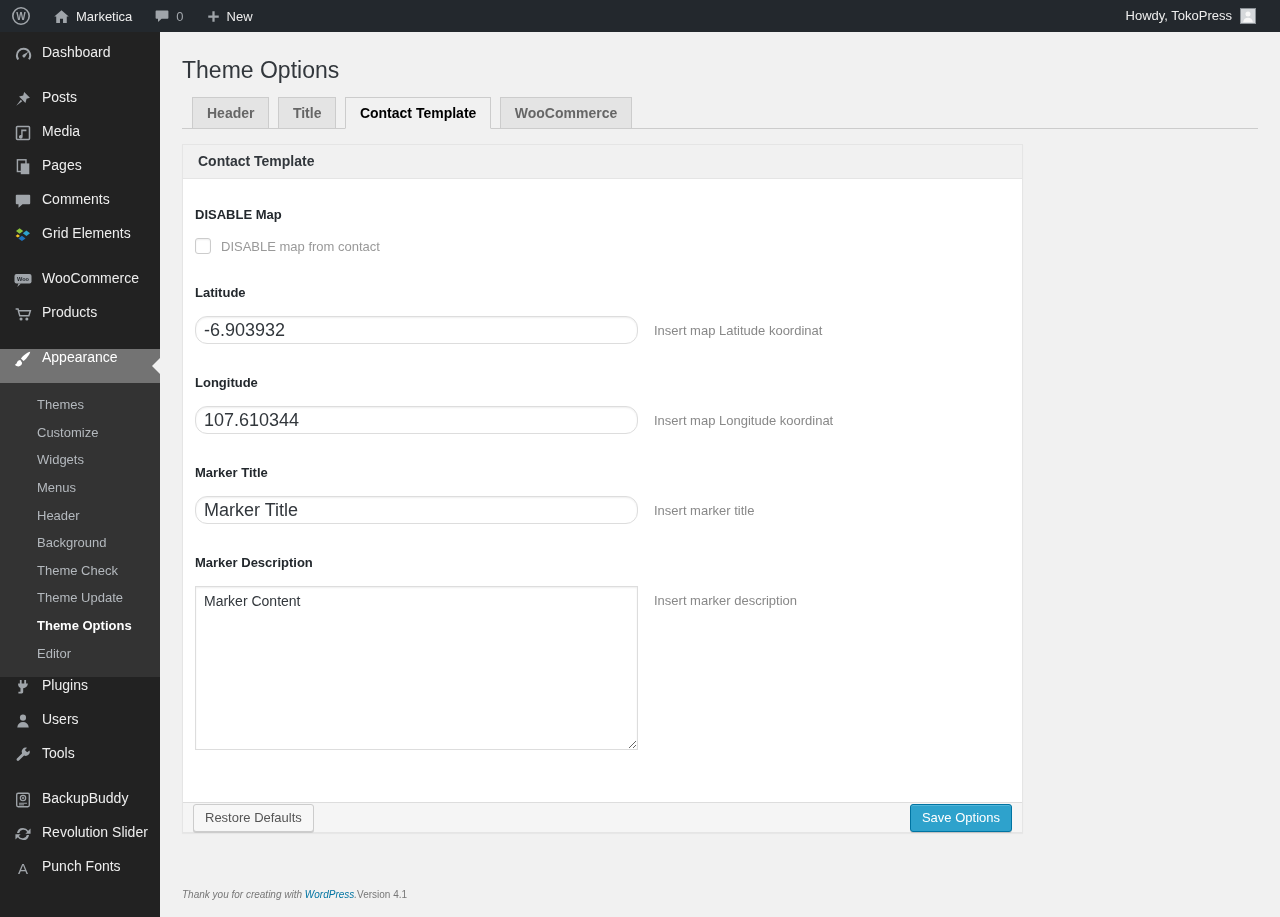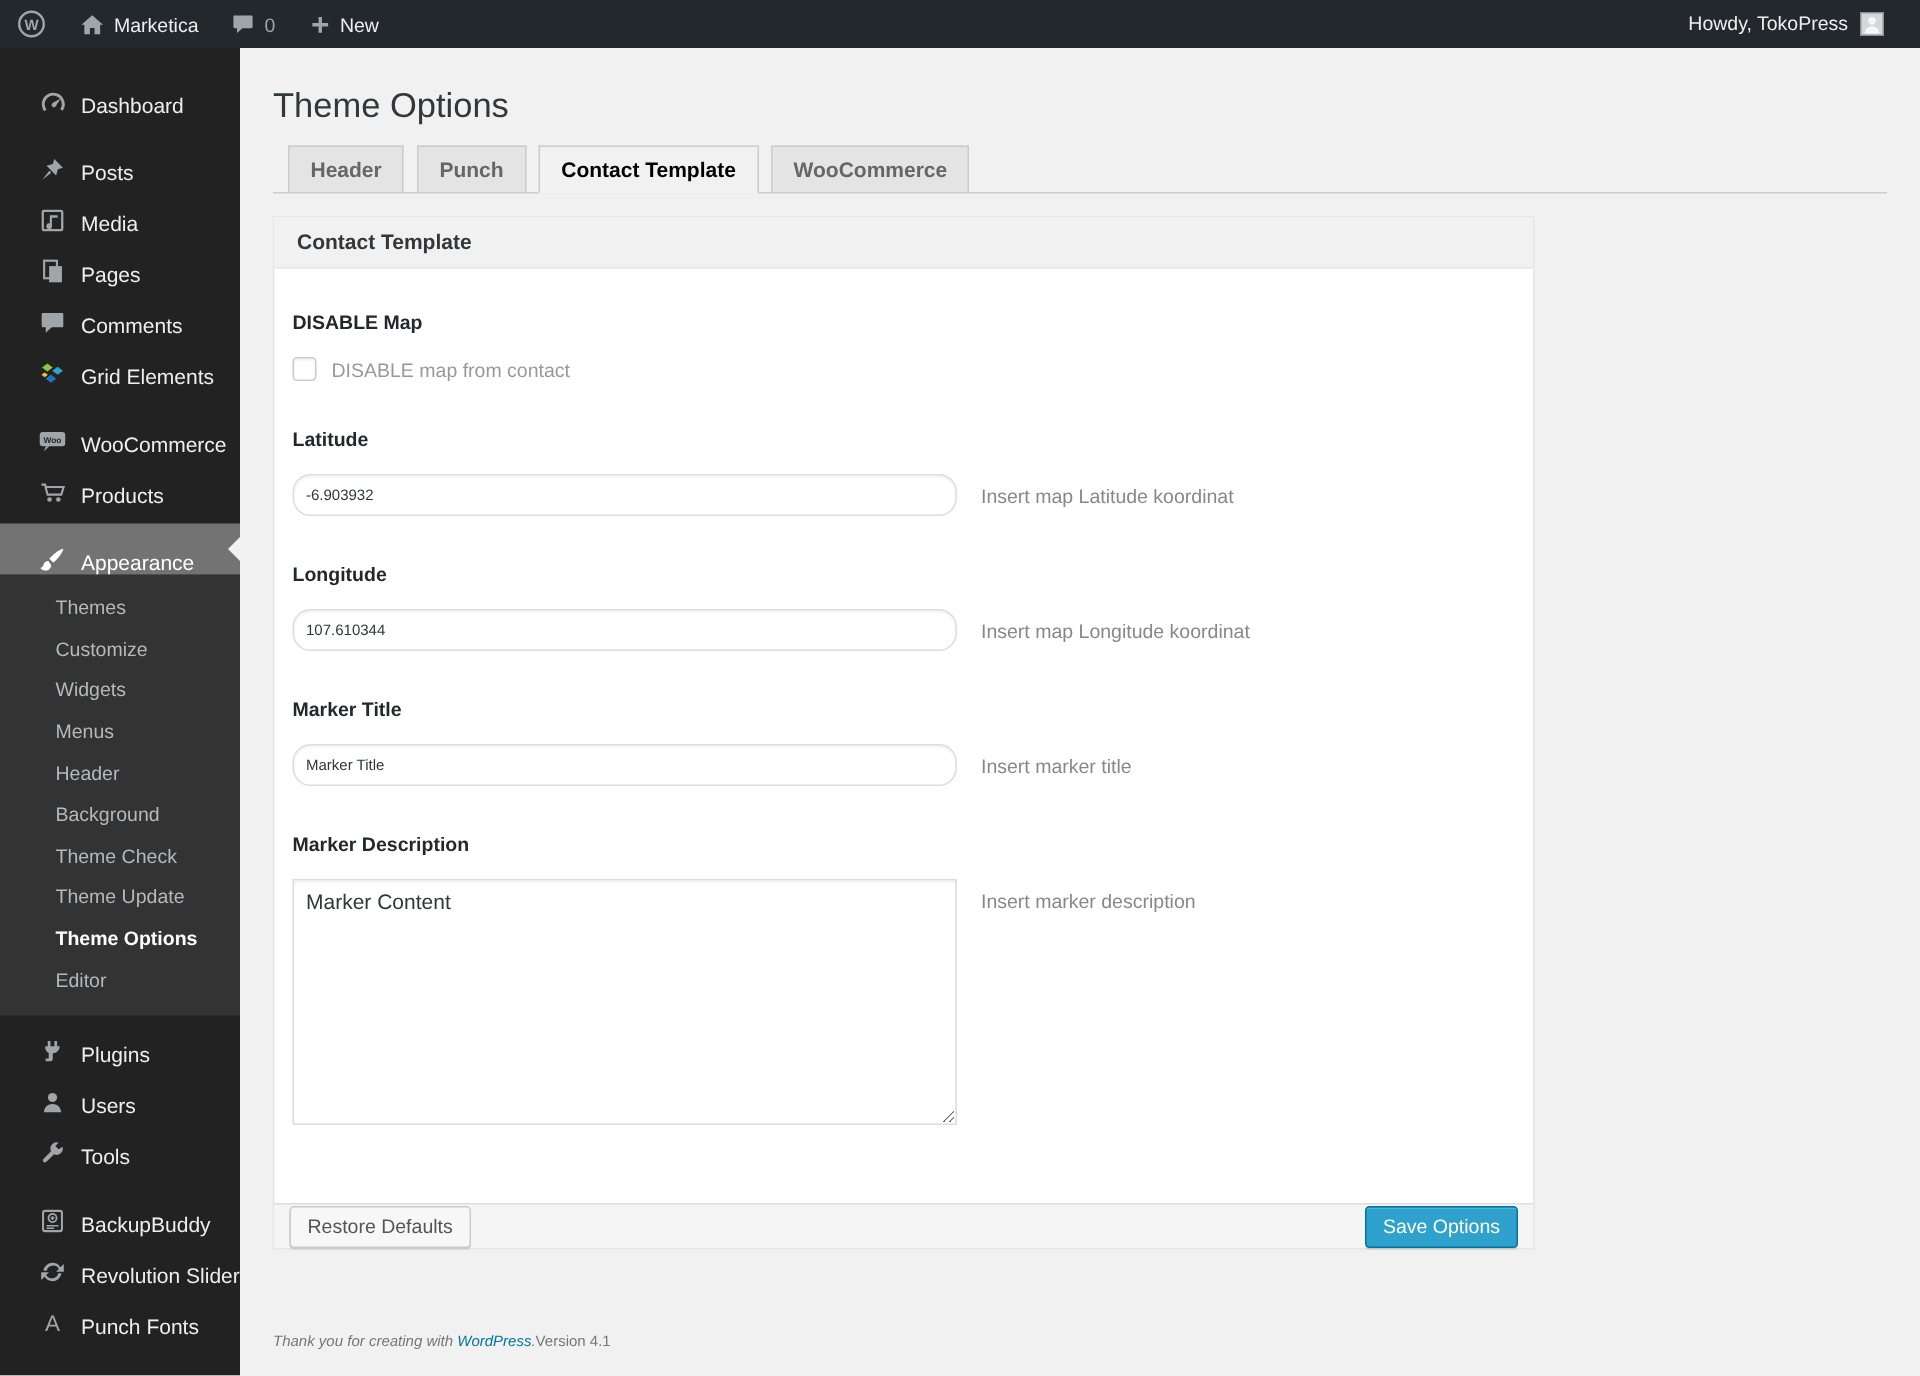--- a/index.html
+++ b/index.html
@@ -32,7 +32,7 @@
     background:#222; color:#eee; font-size:14px; padding-top:12px;
   }
   .menu-item {
-    display:flex; align-items:flex-end; height:34px; padding-left:25px; cursor:pointer;
+    display:flex; align-items:flex-start; height:34px; padding-left:13px; cursor:pointer;
   }
   .menu-item .mi { width:20px; height:20px; color:#a0a5aa; margin-right:9px; flex:none; display:flex; align-items:center; justify-content:center; }
   .menu-item .ml { color:#eee; }

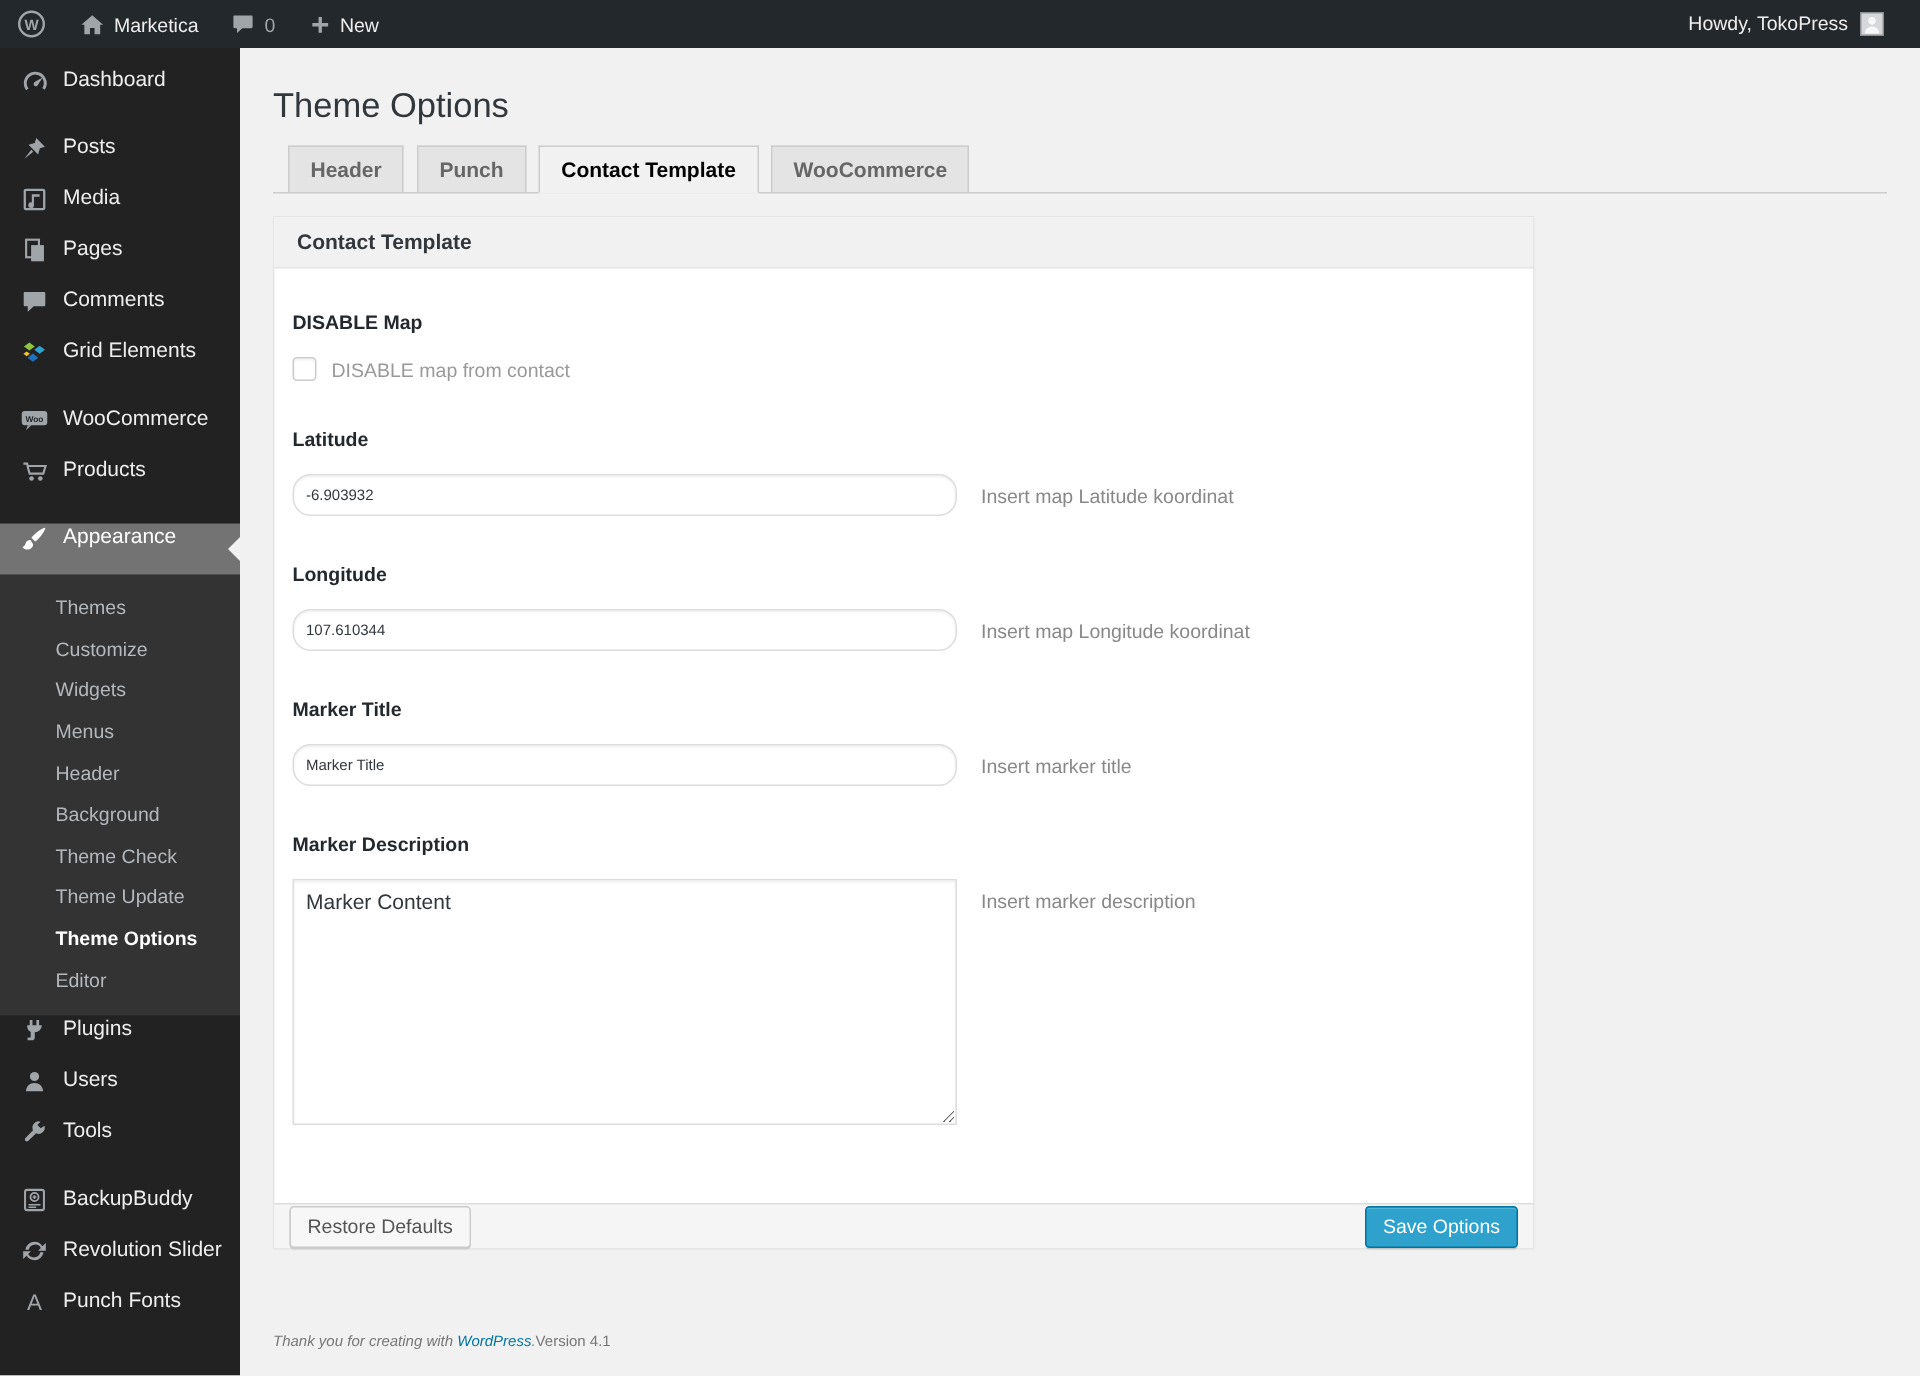--- a/index.html
+++ b/index.html
@@ -357,7 +357,7 @@
 
   <div class="nav-tabs">
     <span class="nav-tab">Header</span>
-    <span class="nav-tab">Punch</span>
+    <span class="nav-tab">Title</span>
     <span class="nav-tab active">Contact Template</span>
     <span class="nav-tab">WooCommerce</span>
   </div>

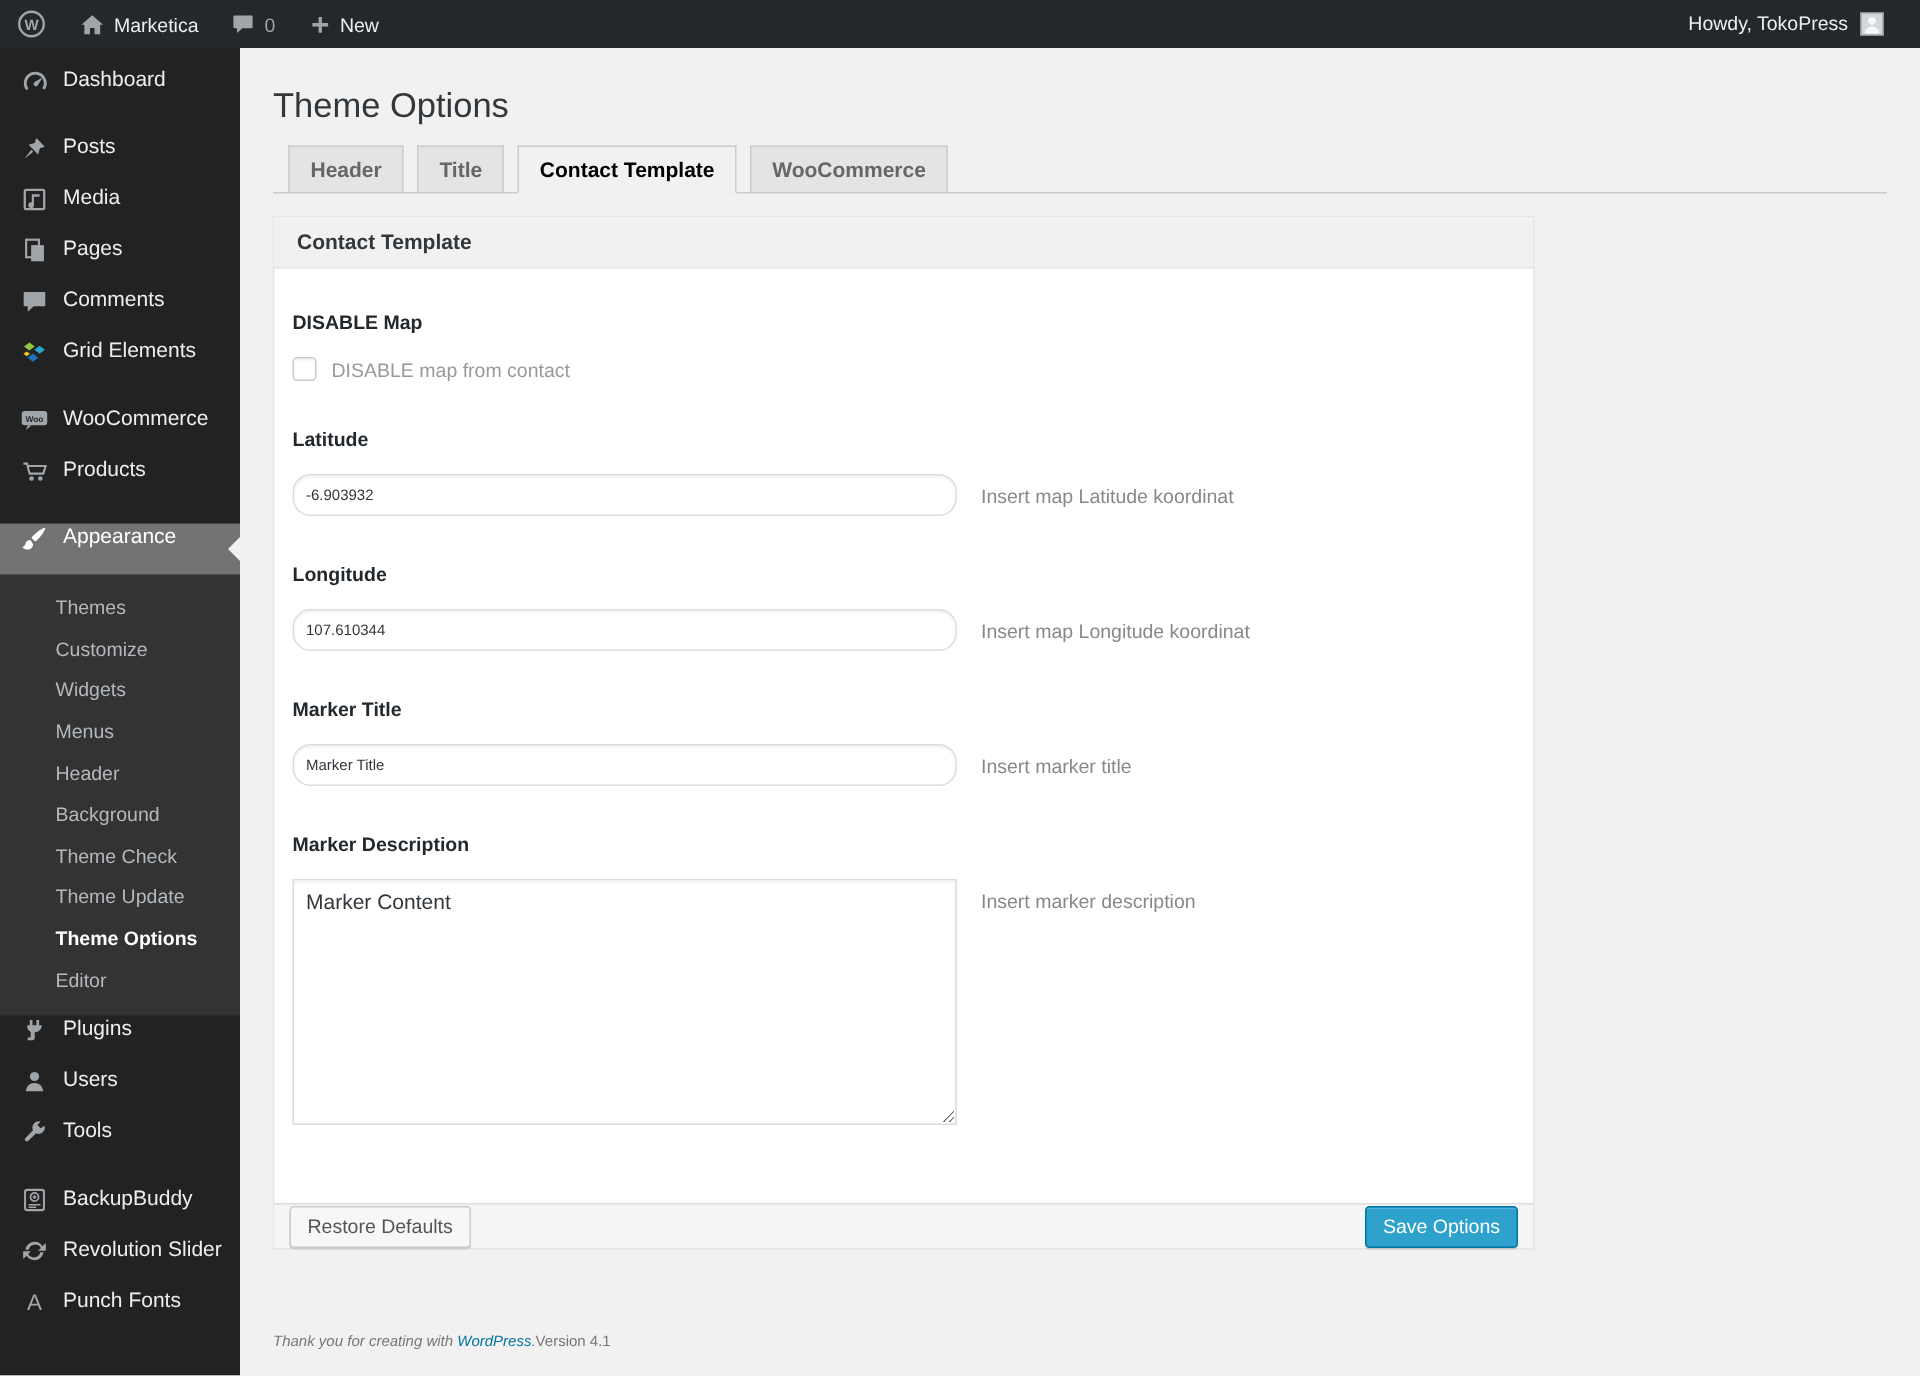--- a/index.html
+++ b/index.html
@@ -88,7 +88,7 @@
   }
   .check-label { font-size:13px; color:#999; }
   .text-input {
-    width:443px; height:28px; padding:0 8px; font-size:10px; color:#32373c;
+    width:443px; height:28px; padding:0 8px; font-size:18px; color:#32373c;
     border:1px solid #ddd; background:#fff; border-radius:12px;
     box-shadow:inset 0 1px 2px rgba(0,0,0,.07); outline:none;
     font-family:"Liberation Sans", sans-serif;

